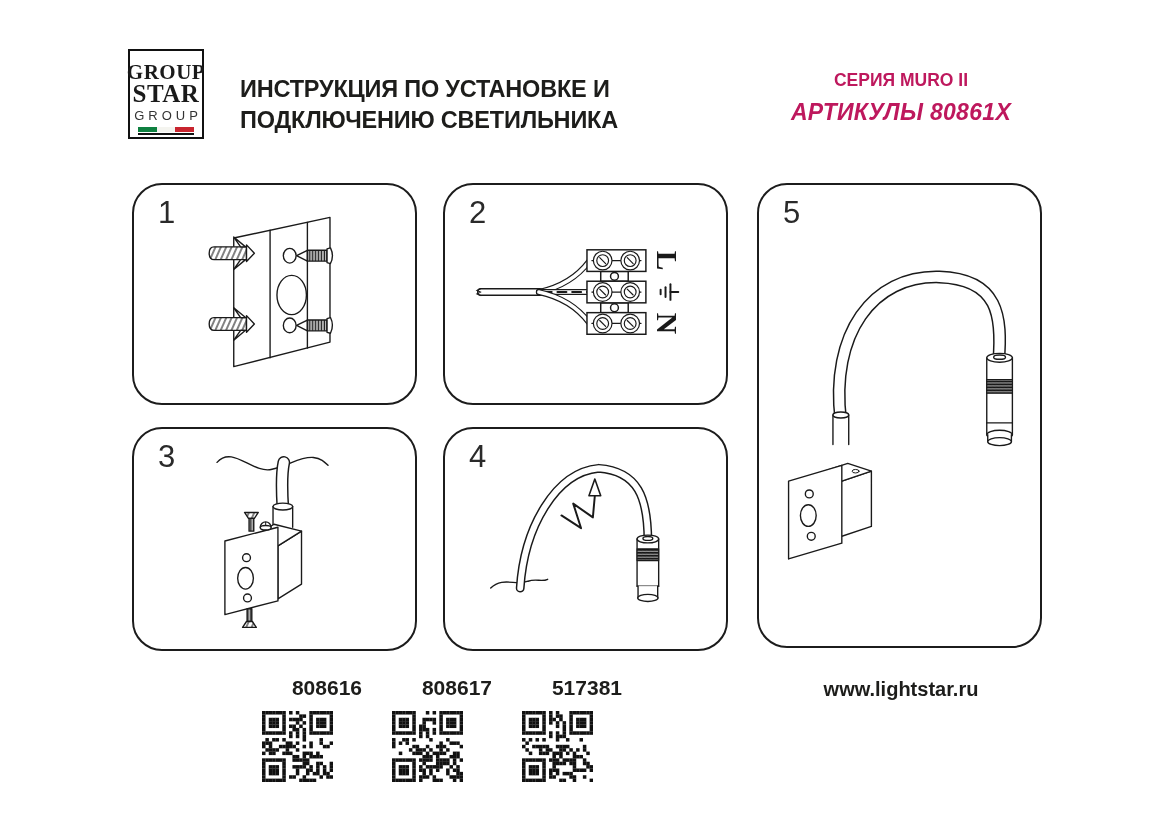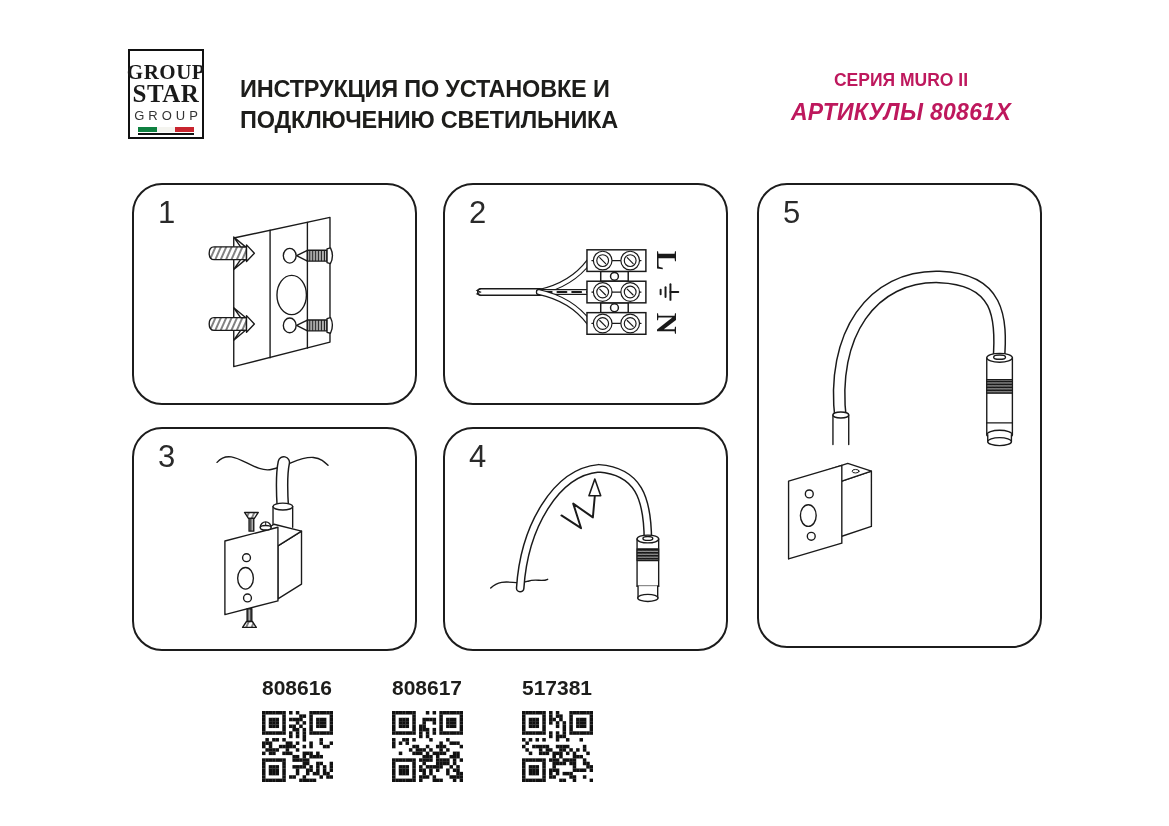--- a/index.html
+++ b/index.html
@@ -36,7 +36,7 @@
   .panel svg.diagram { position:absolute; left:0; top:0; width:100%; height:100%; }
 
   
-  .article-code { position:absolute; width:130px; text-align:center;
+  .article-code { position:absolute; width:130px; text-align:right;
     font-weight:bold; font-size:21px; color:#1d1d1b; top:676px; }
   .code-1 { left:232px; } .code-2 { left:362px; } .code-3 { left:492px; }
   .qr { position:absolute; top:711px; width:71px; height:71px; }

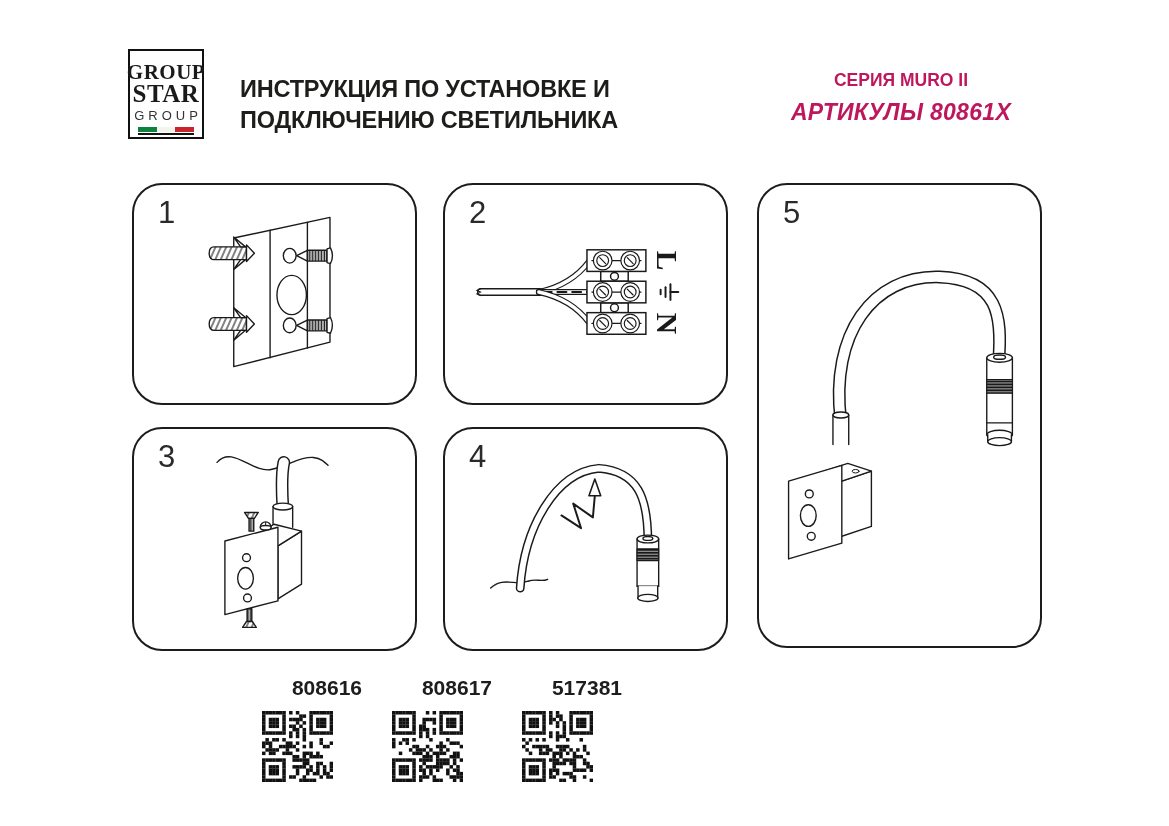--- a/index.html
+++ b/index.html
@@ -940,6 +940,7 @@
       <rect x="20" y="20" width="1.04" height="1.04" fill="#111"></rect>
     </svg>
 
+  <div class="website">www.lightstar.ru</div>
 </div>
 
 </body></html>

